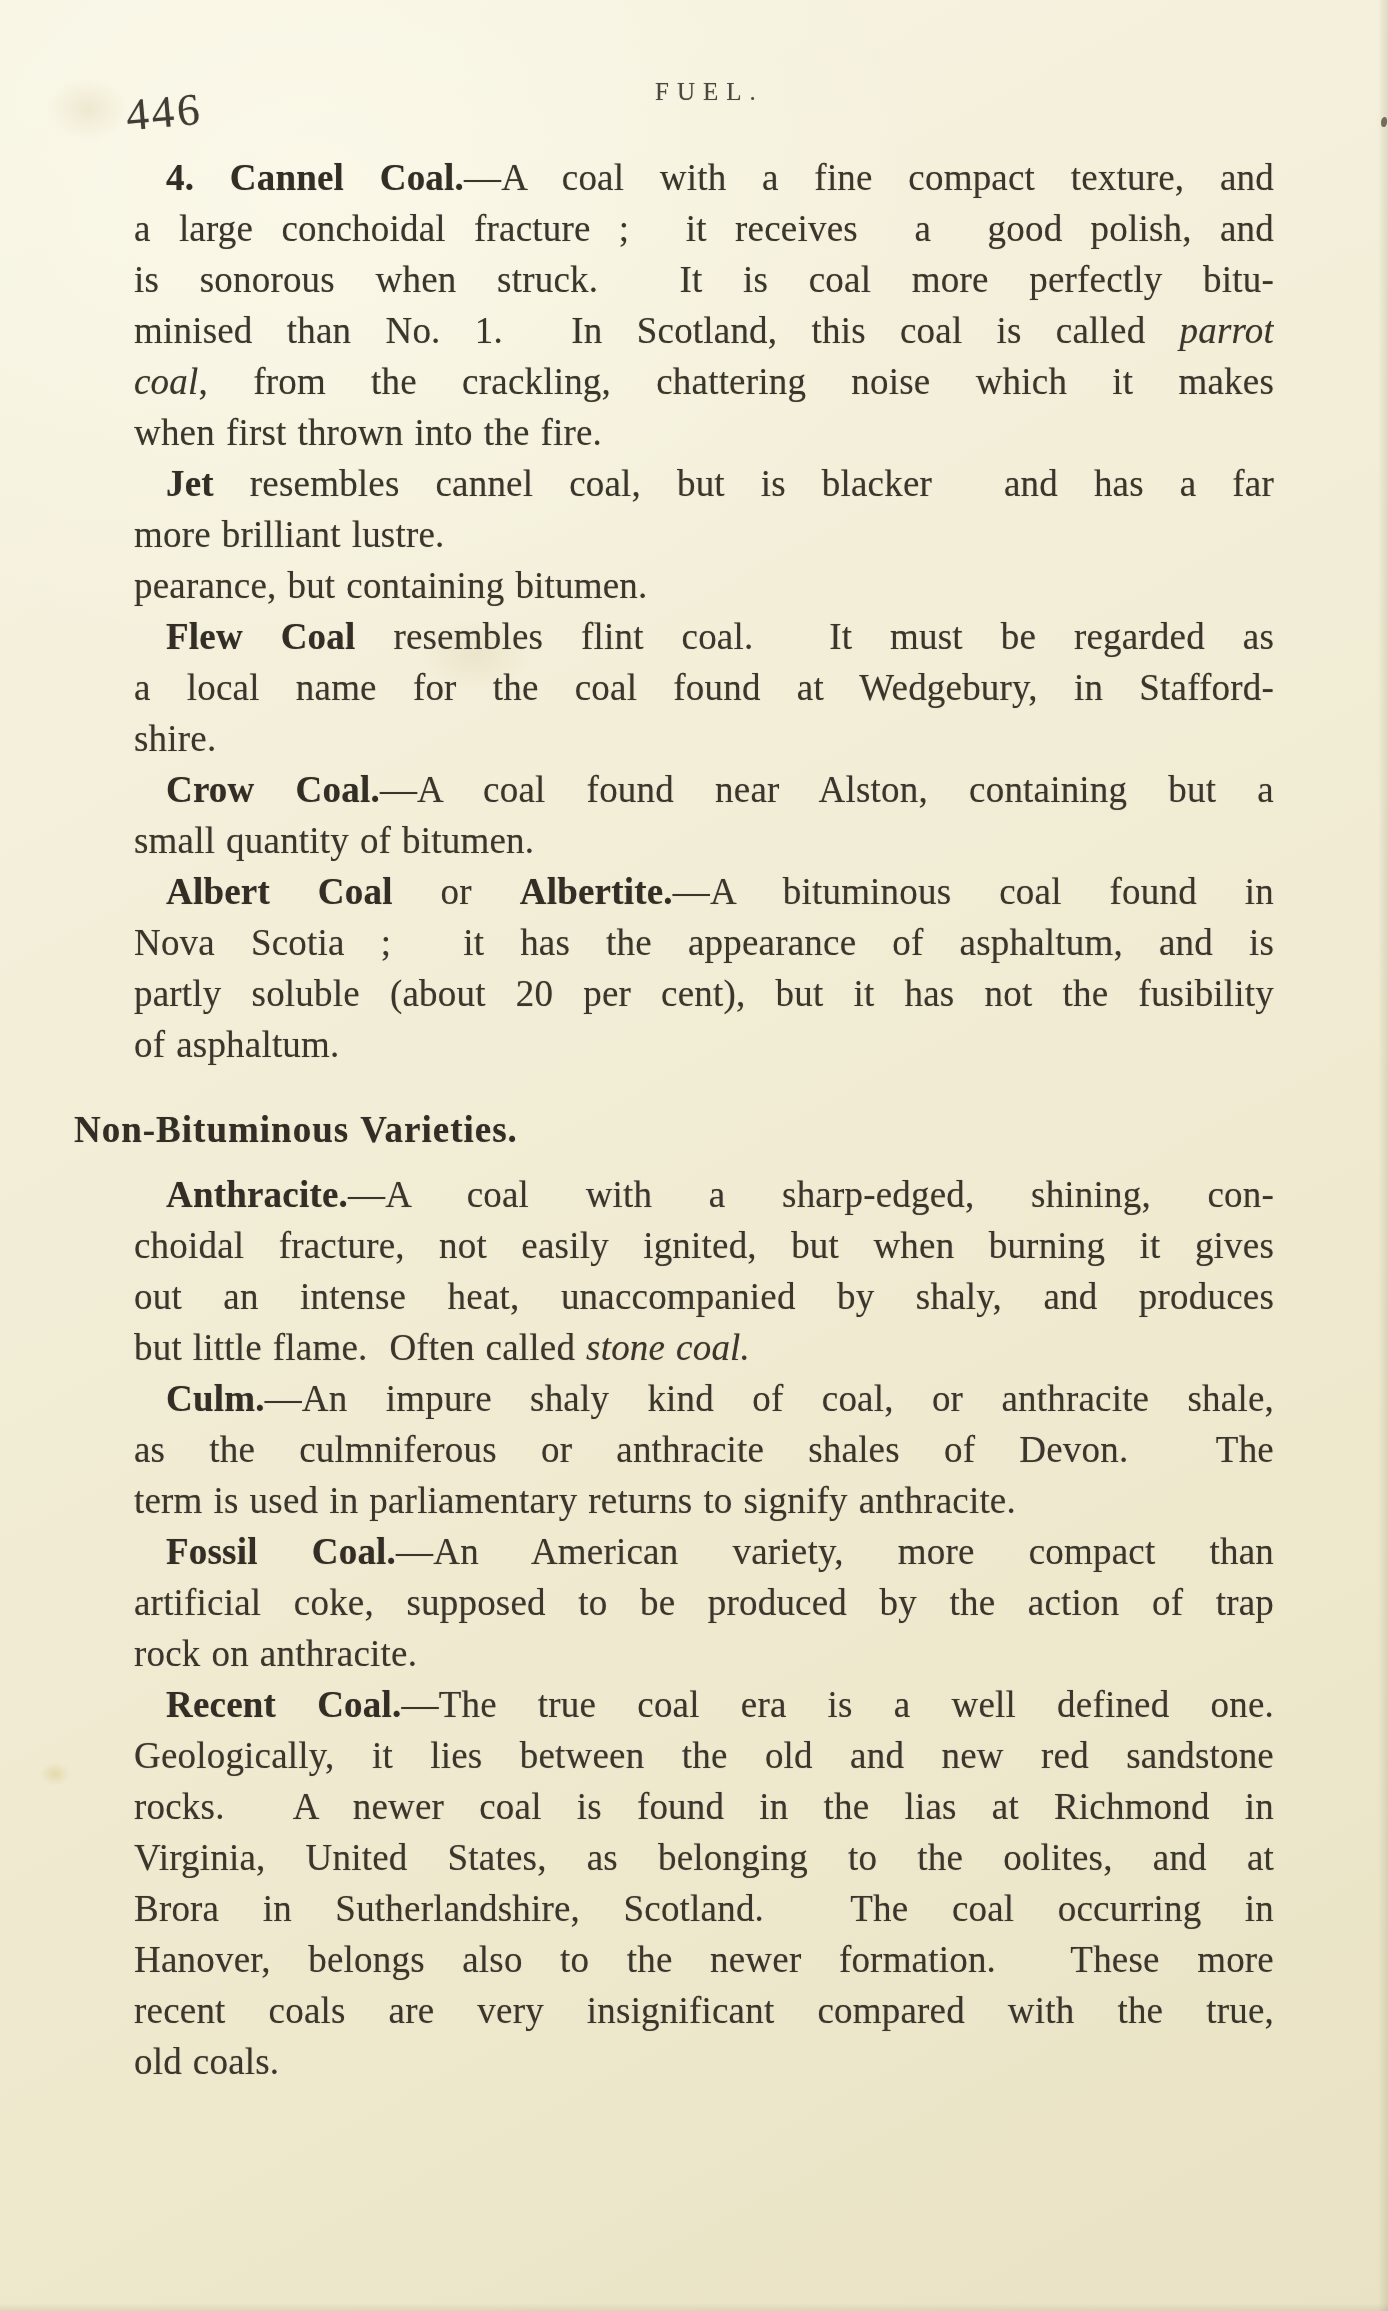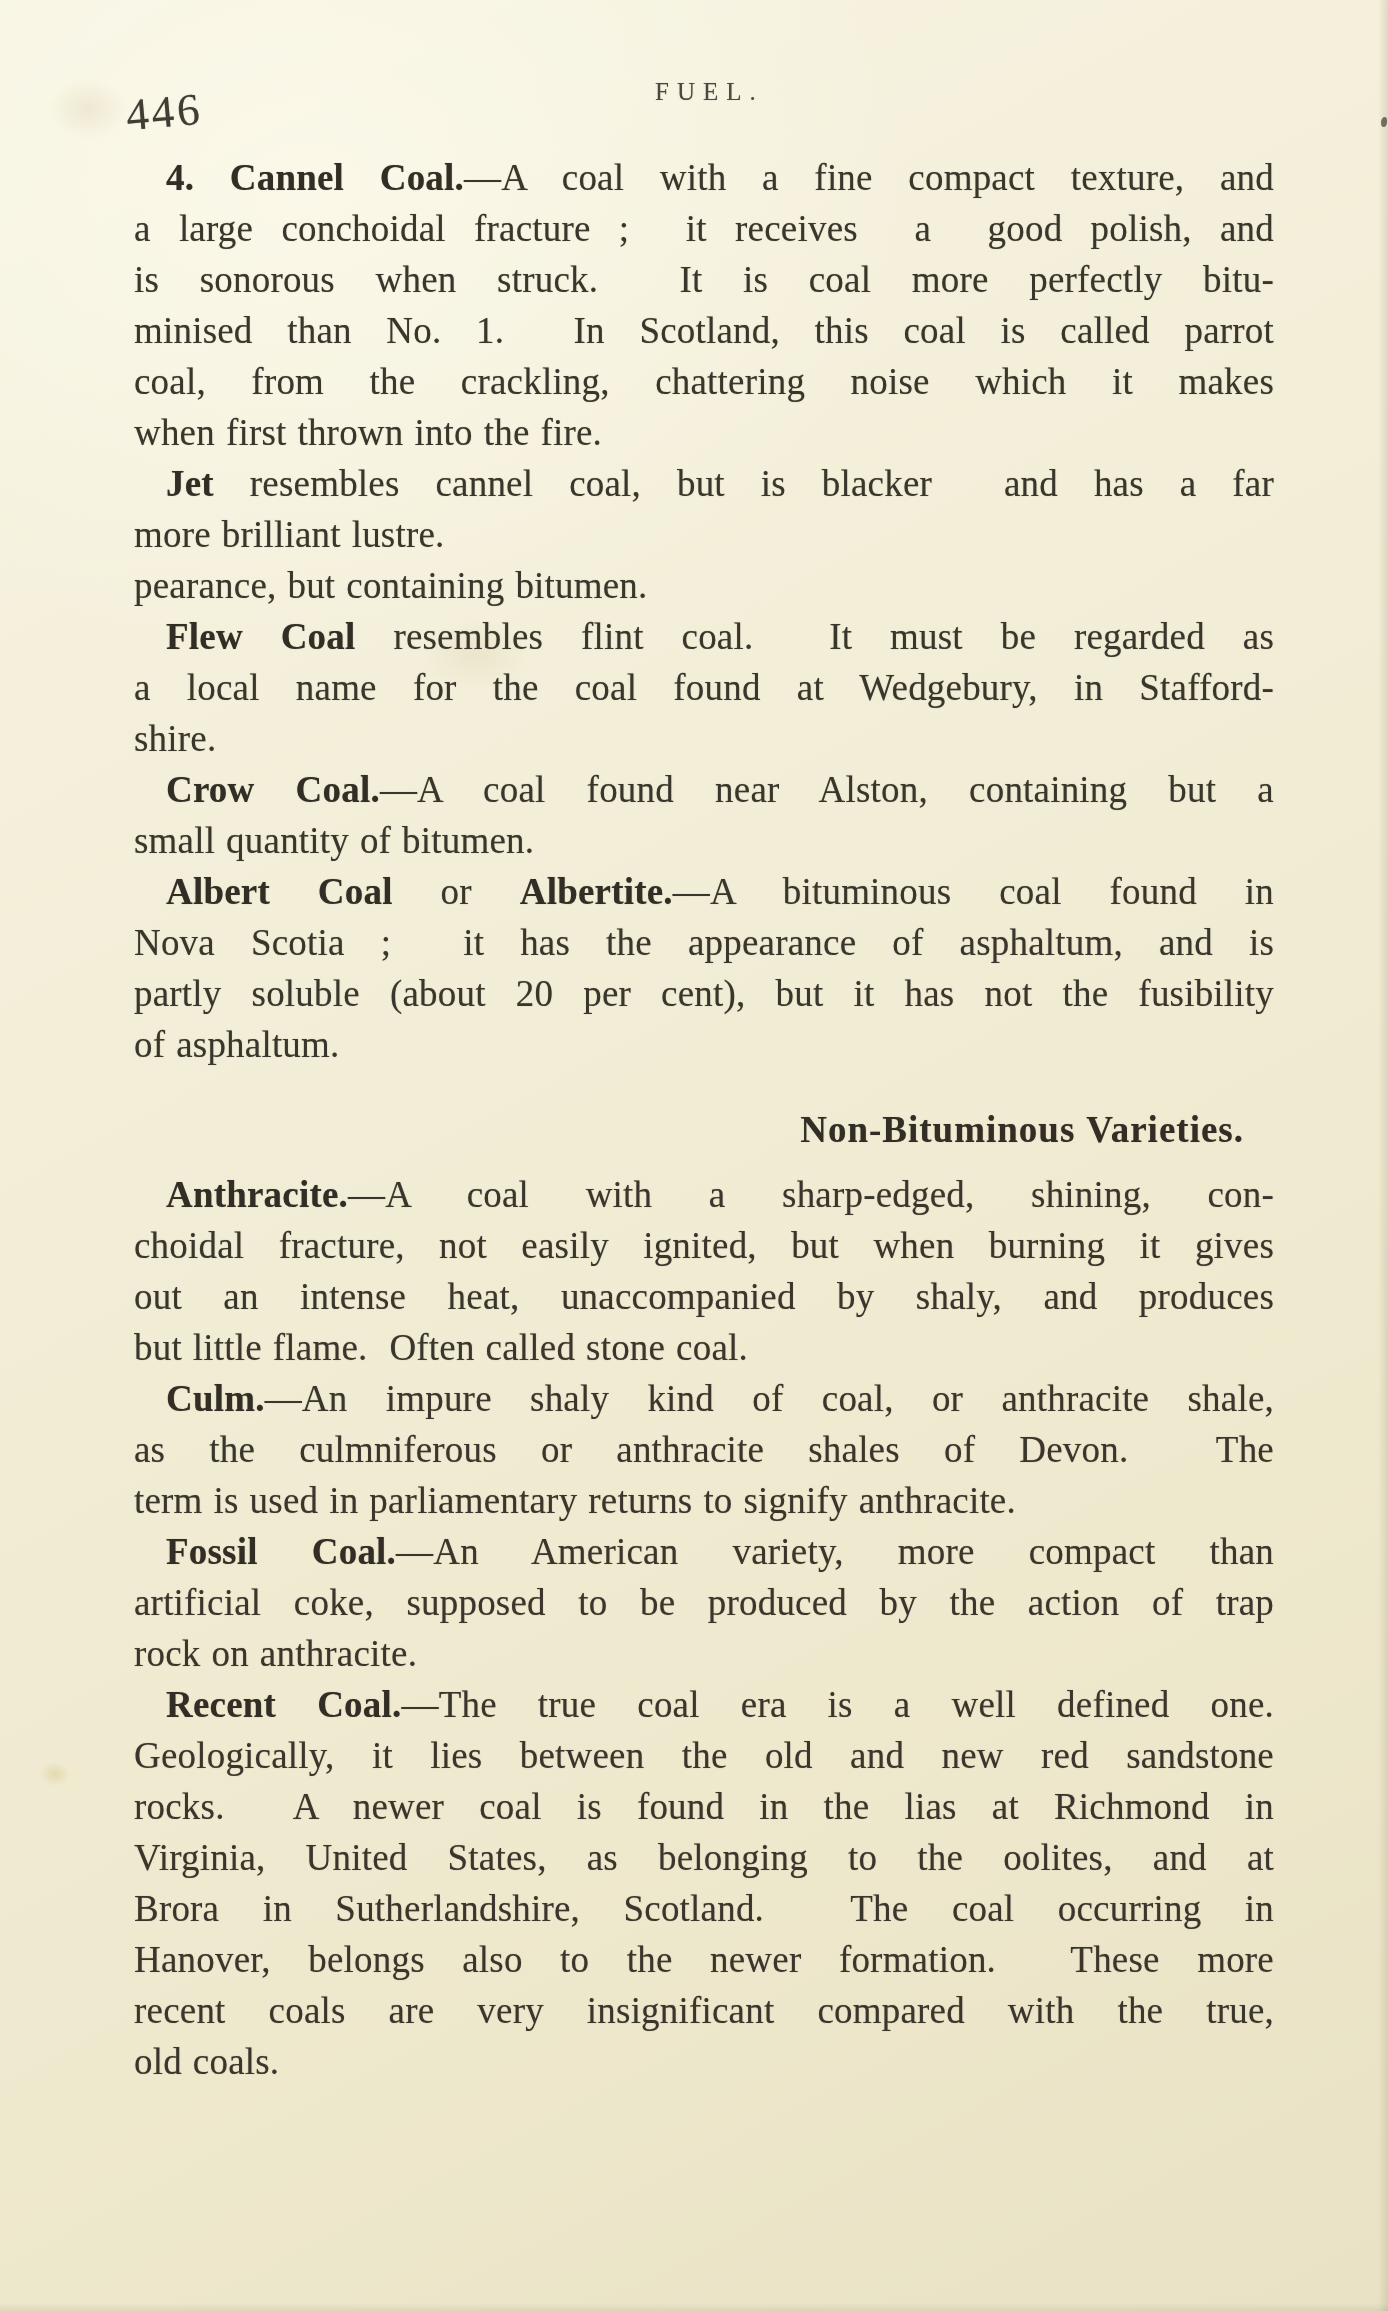--- a/index.html
+++ b/index.html
@@ -74,7 +74,7 @@
   .line.first { text-indent: 32px; }
   .line.last  { text-align-last: left; }
   .bold   { font-weight: bold; color: #322e25; }
-  .italic { }
+  .italic { font-style: italic; }
   .section-heading {
     margin: 34px 0 14px 0;
     line-height: 51px; height: 51px;

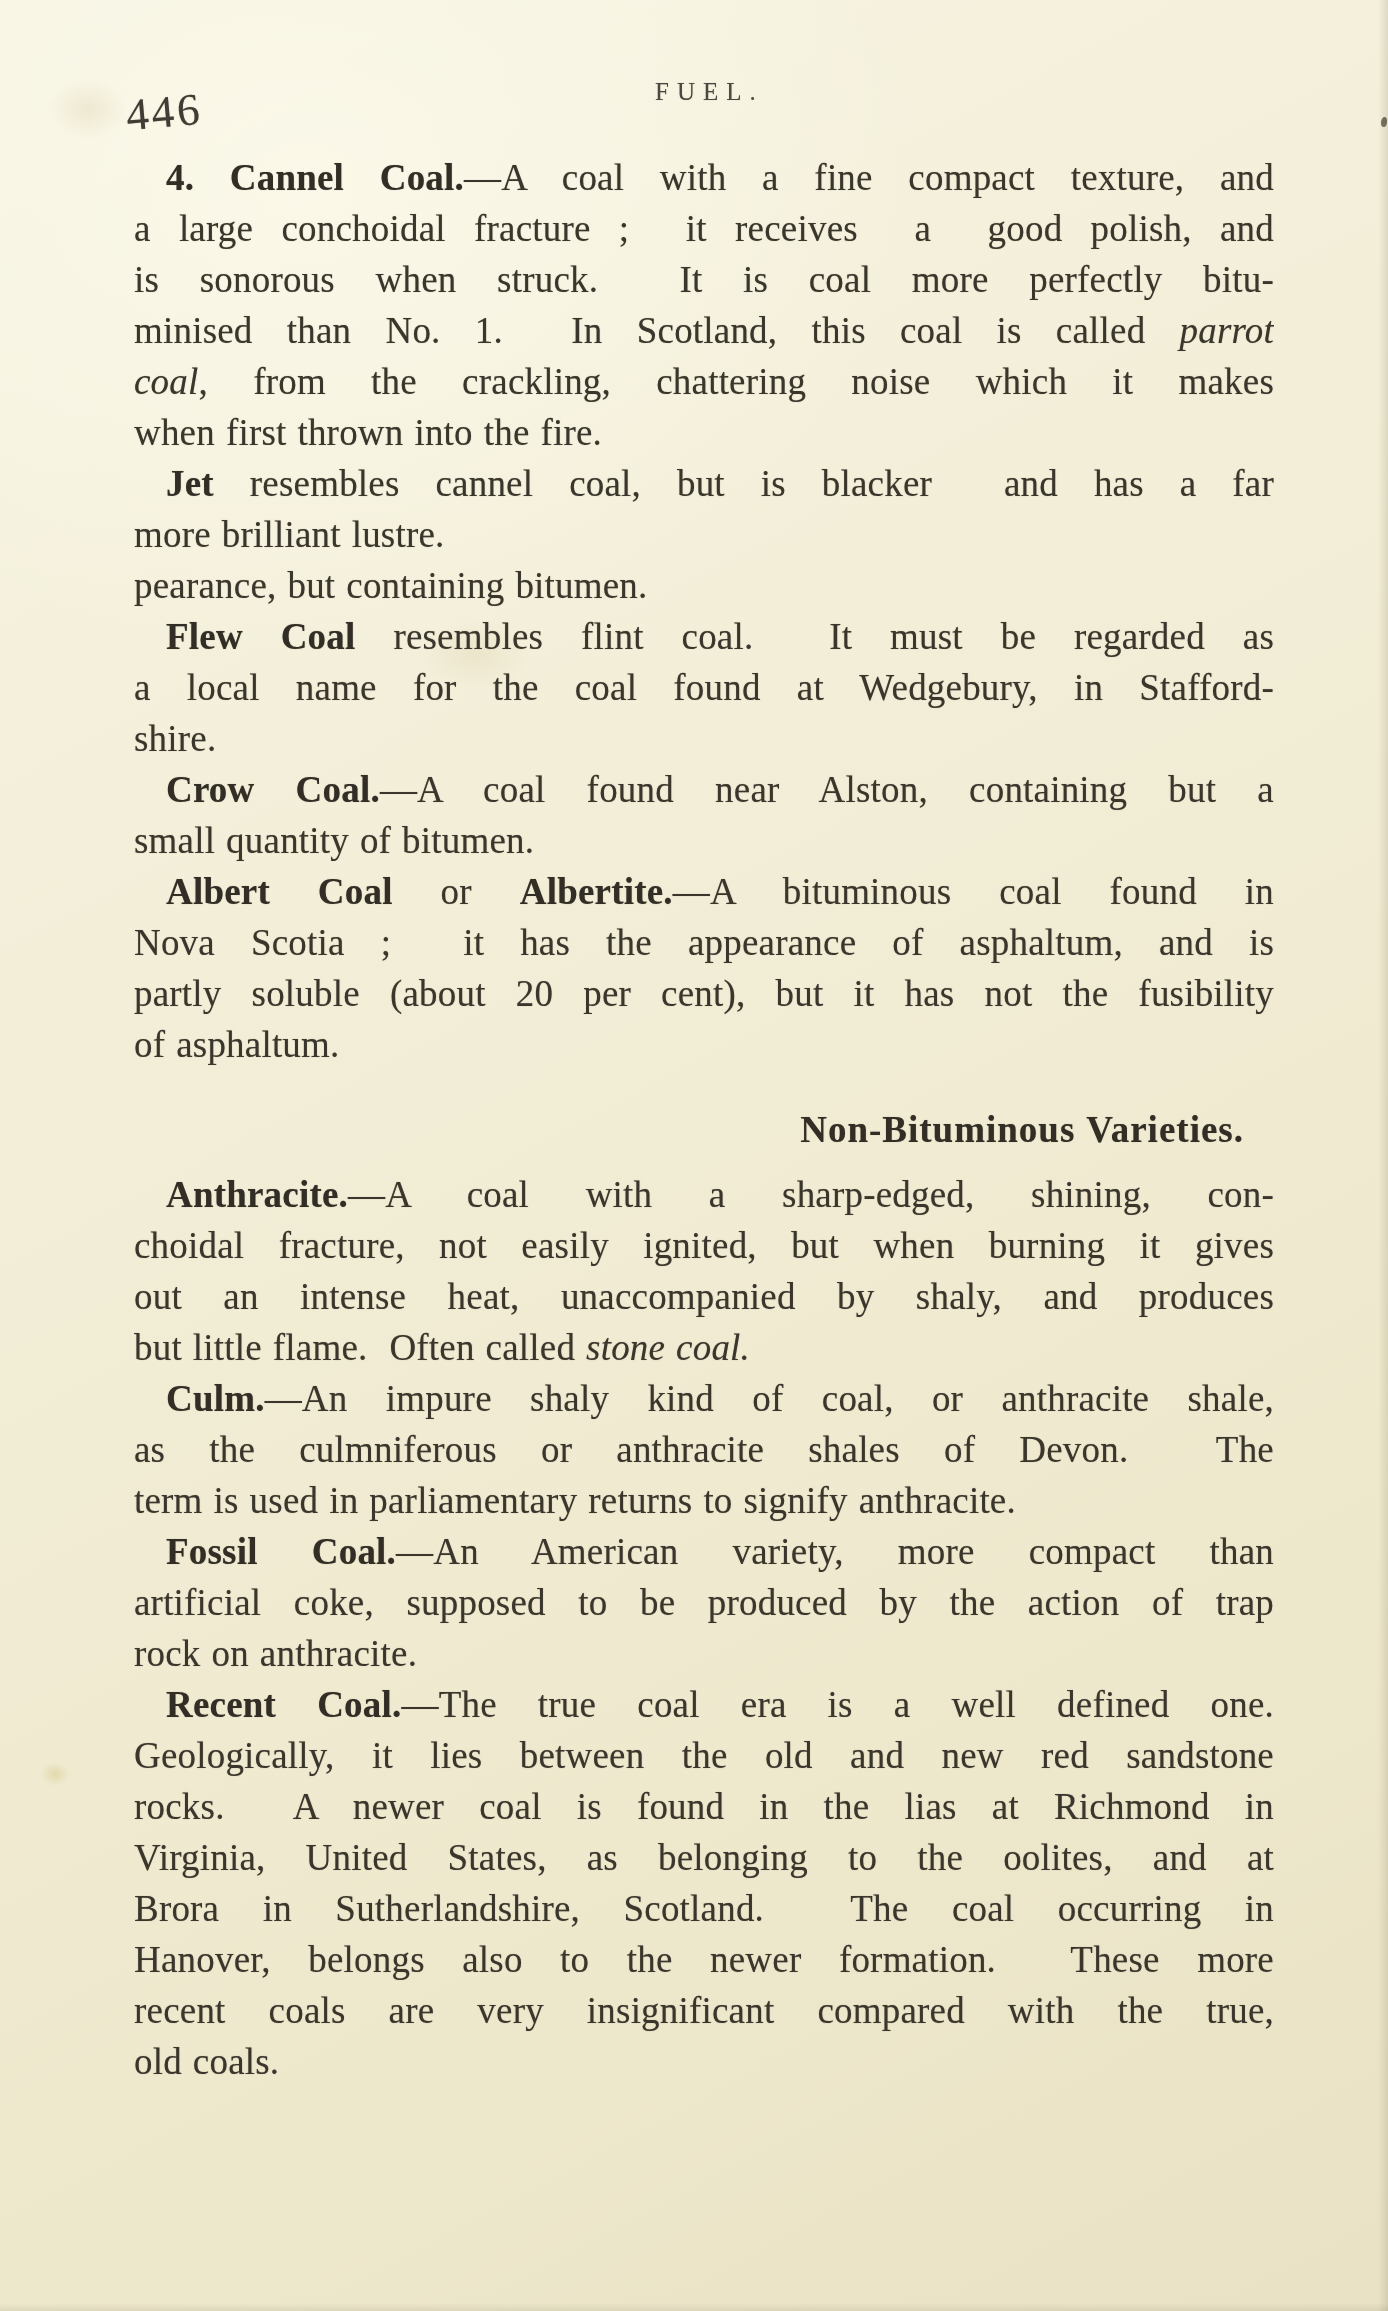--- a/index.html
+++ b/index.html
@@ -78,7 +78,7 @@
   .section-heading {
     margin: 34px 0 14px 0;
     line-height: 51px; height: 51px;
-    text-align: right;
+    text-align: left;
     font-weight: bold;
     color: #322e25;
     letter-spacing: 1px;

